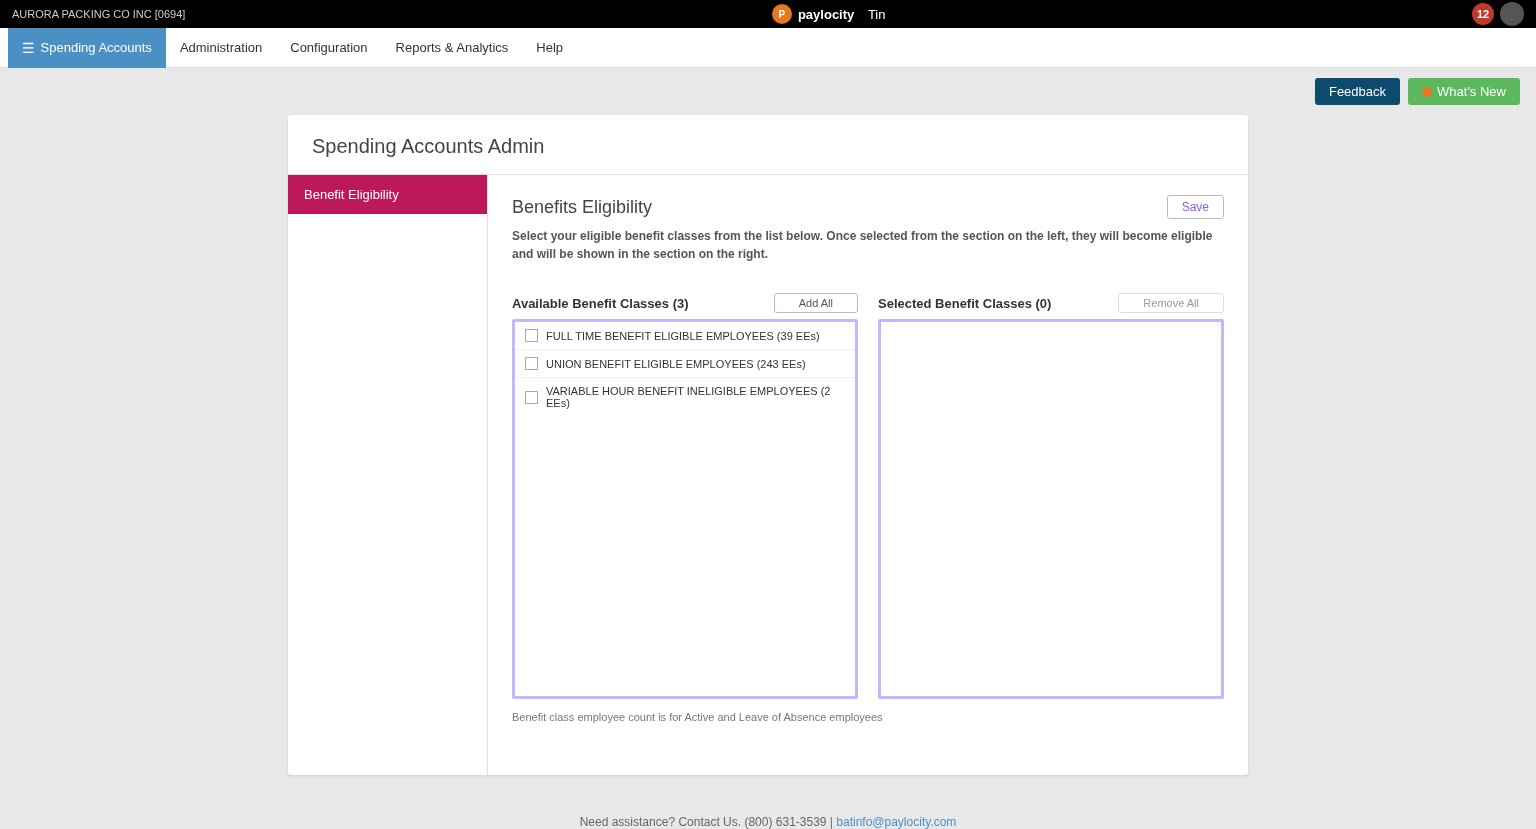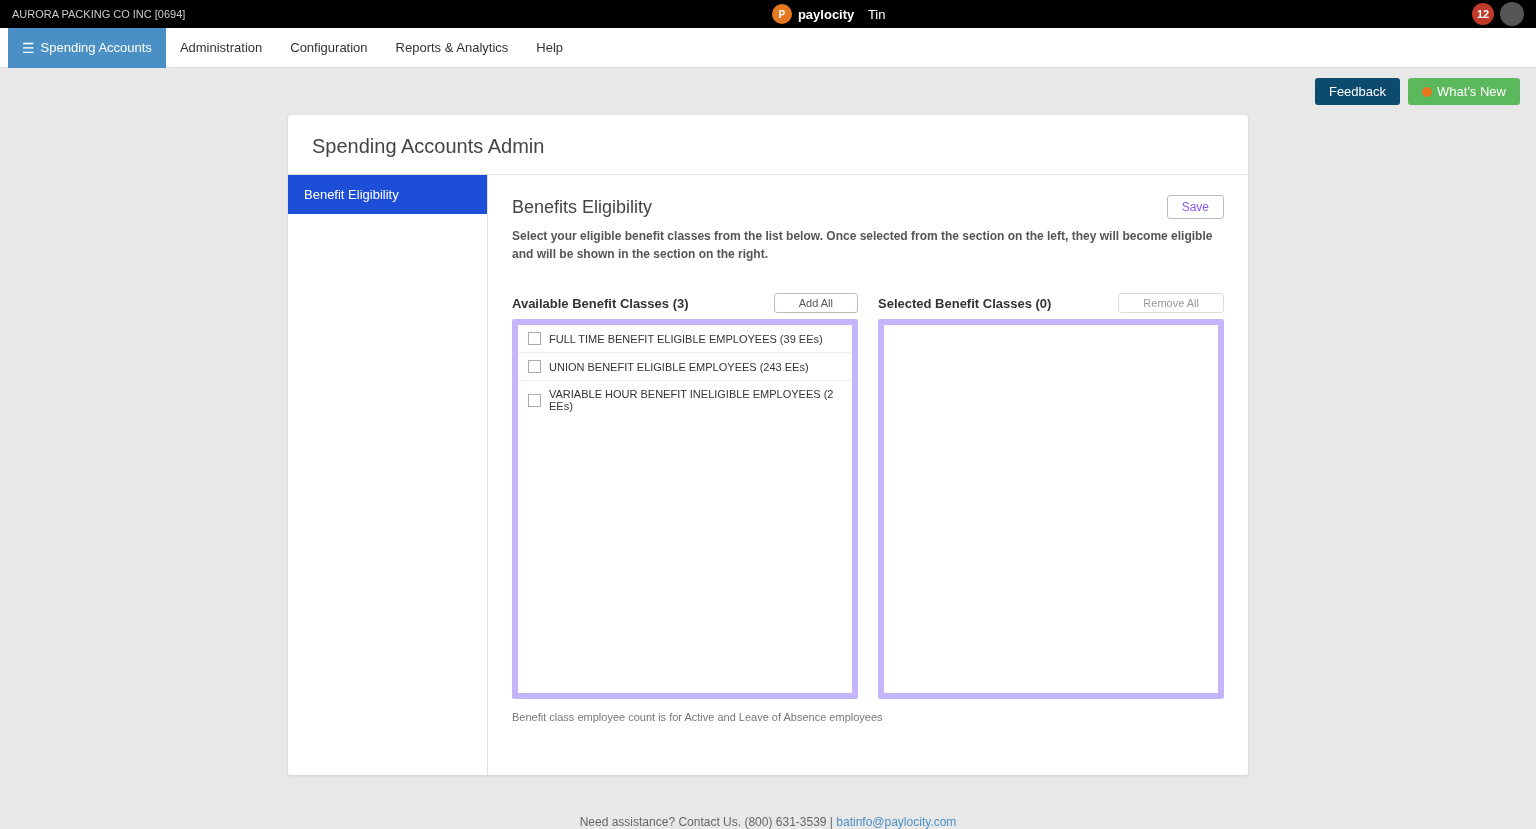--- a/index.html
+++ b/index.html
@@ -117,7 +117,7 @@
       font-size: 13px;
     }
     .sidebar-item.active {
-      background: #1d4ed8;
+      background: #be185d;
       color: white;
     }
 

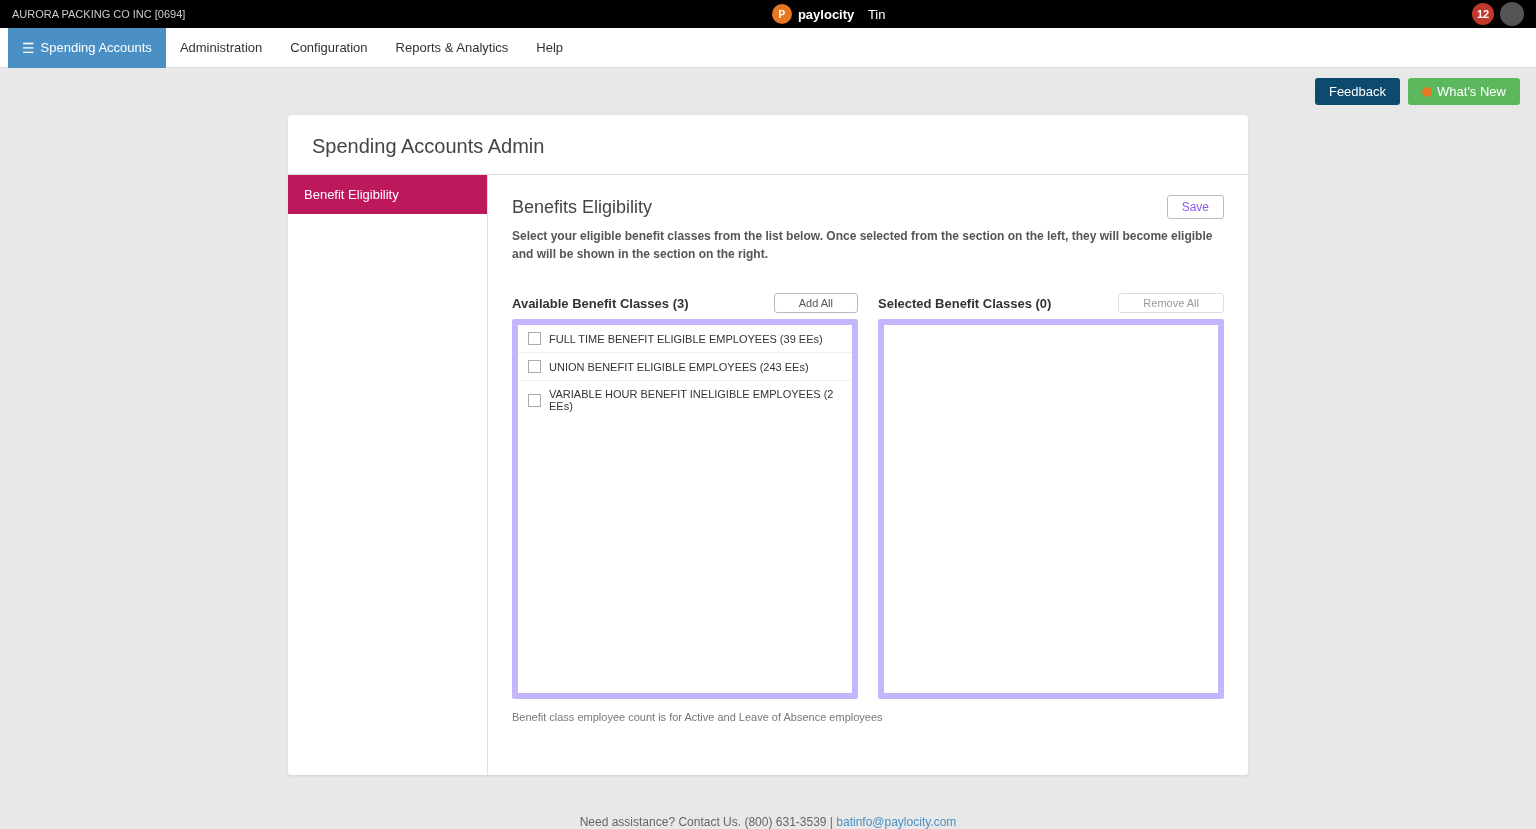--- a/index.html
+++ b/index.html
@@ -183,7 +183,7 @@
     .btn-remove-all { color: #999; border-color: #ddd; }
 
     .transfer-list {
-      border: 6px solid #c4b5fd;
+      border: 3px solid #c4b5fd;
       border-radius: 2px;
       min-height: 380px;
       background: white;

